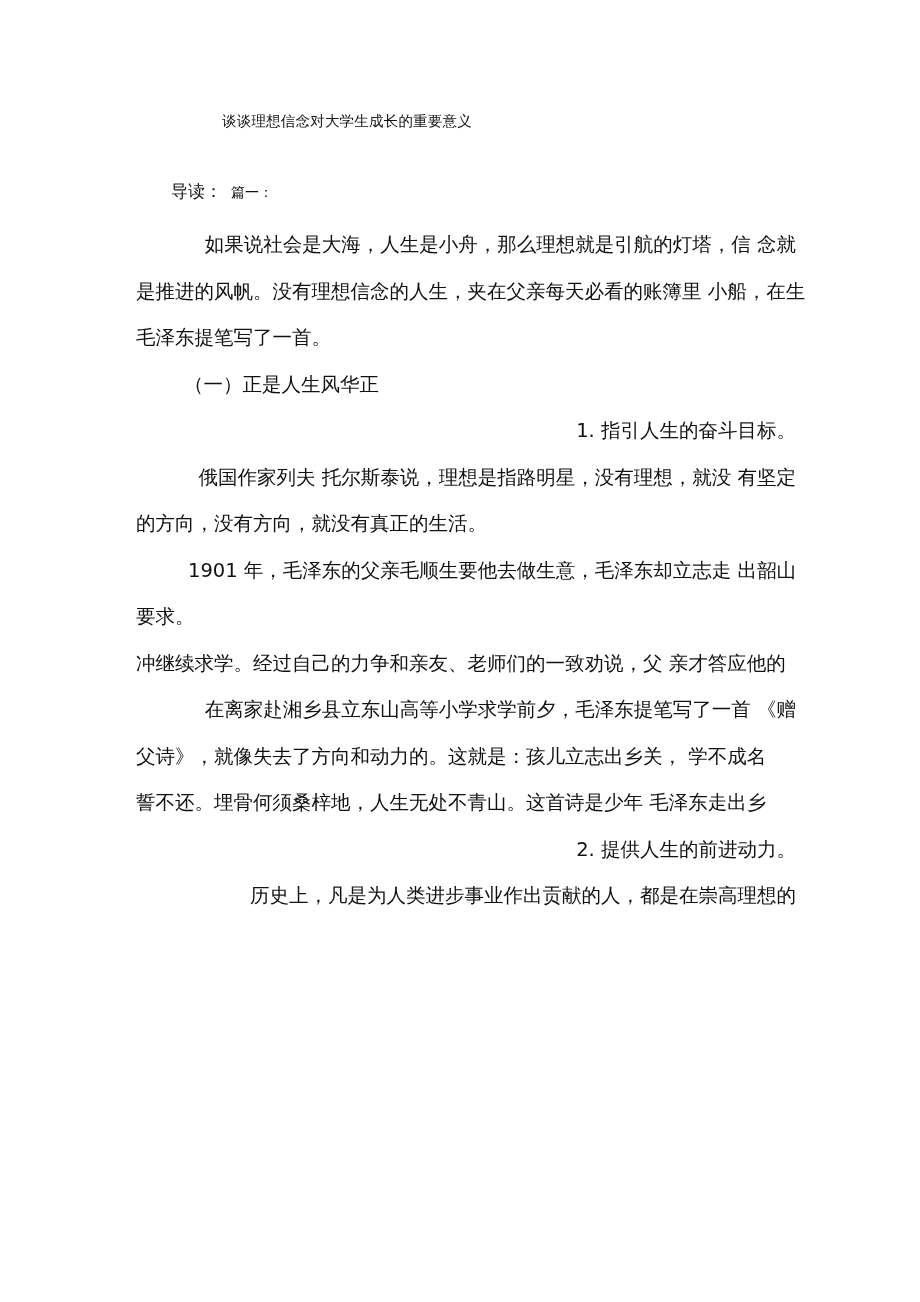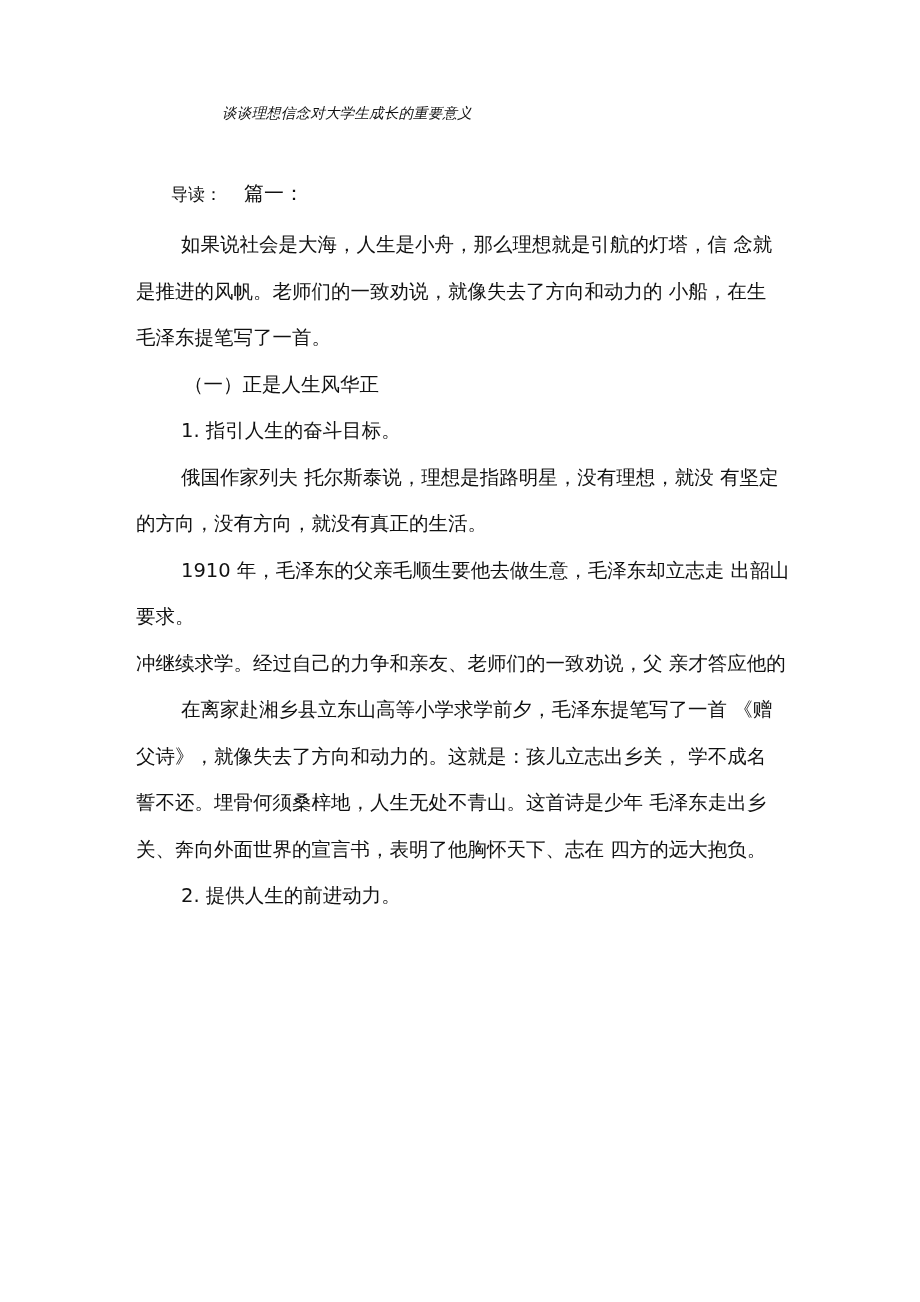--- a/index.html
+++ b/index.html
@@ -6,7 +6,7 @@
   body { width: 920px; height: 1302px; position: relative; overflow: hidden;
          font-family: "DejaVu Sans", "Liberation Sans", sans-serif; color: #111; }
   .page { position: absolute; left: 0; top: 0; width: 920px; height: 1302px; }
-  .title { position: absolute; left: 222px; top: 104px; font-size: 14.5px; letter-spacing: 0.2px; white-space: nowrap; font-style: italic; }
+  .title { position: absolute; left: 222px; top: 112px; font-size: 14.5px; letter-spacing: 0.2px; white-space: nowrap; }
   .lead { position: absolute; left: 171px; top: 180px; white-space: nowrap; }
   .lead .lbl { font-size: 17px; }
   .lead .sec { font-size: 20px; margin-left: 22px; }

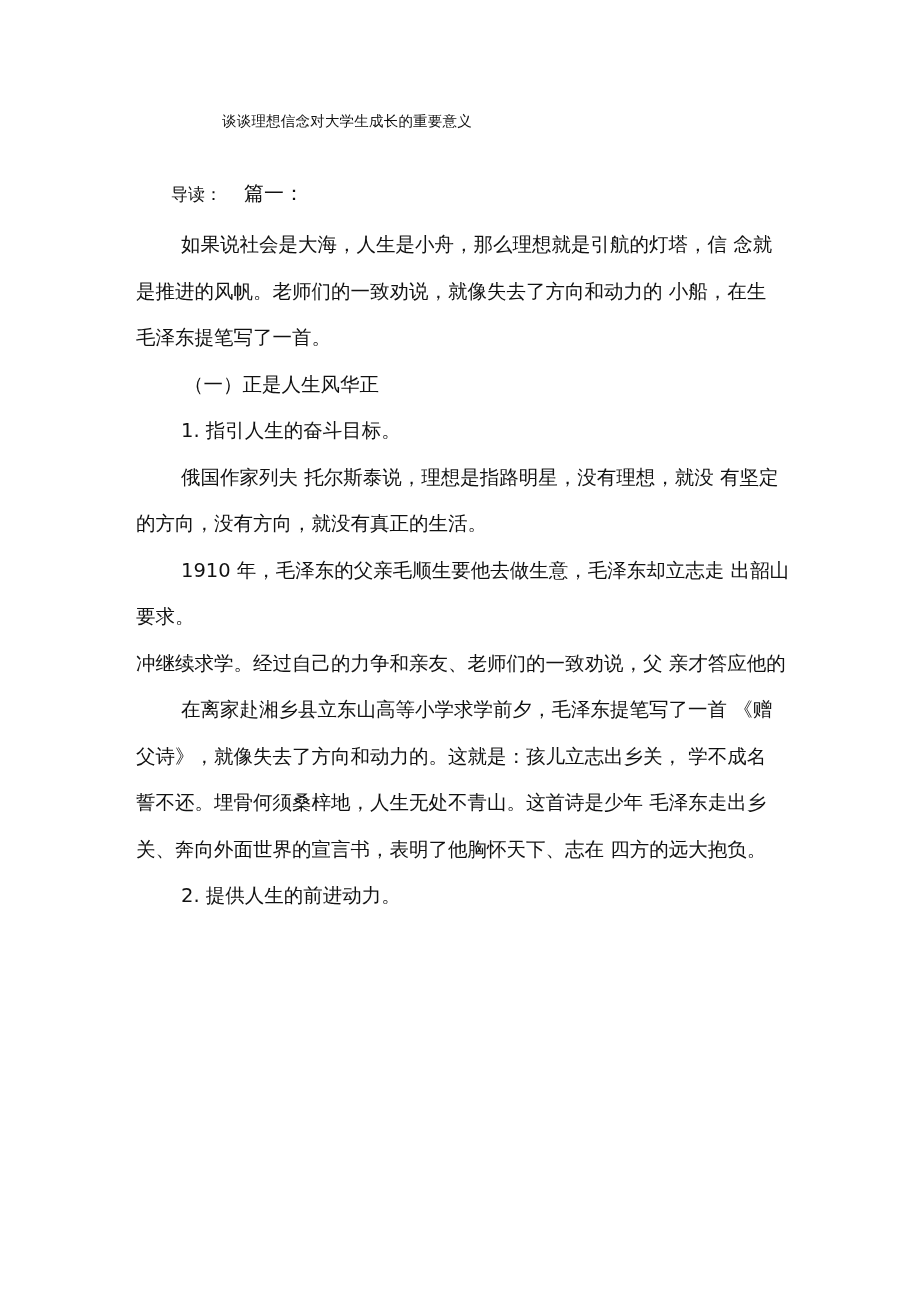--- a/index.html
+++ b/index.html
@@ -9,7 +9,7 @@
   .title { position: absolute; left: 222px; top: 112px; font-size: 14.5px; letter-spacing: 0.2px; white-space: nowrap; }
   .lead { position: absolute; left: 171px; top: 180px; white-space: nowrap; }
   .lead .lbl { font-size: 17px; }
-  .lead .sec { font-size: 20px; margin-left: 22px; }
+  .lead .sec { font-size: 14px; margin-left: 9px; }
   .body { position: absolute; left: 136px; top: 222px; width: 660px; font-size: 19.5px; line-height: 46.5px; }
   .line { white-space: nowrap; height: 46.5px; }
   .ind { padding-left: 45px; }

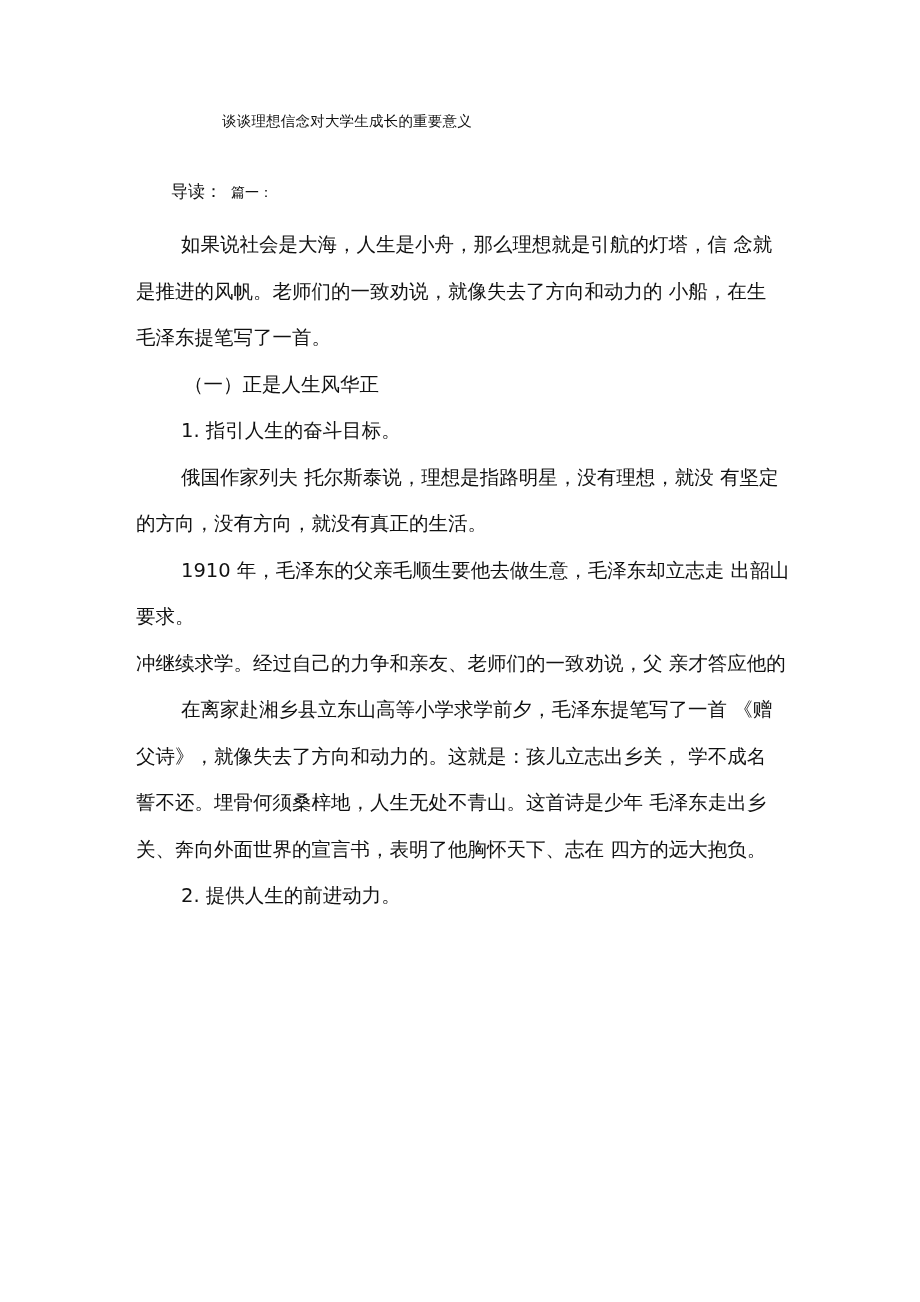--- a/index.html
+++ b/index.html
@@ -12,7 +12,7 @@
   .lead .sec { font-size: 14px; margin-left: 9px; }
   .body { position: absolute; left: 136px; top: 222px; width: 660px; font-size: 19.5px; line-height: 46.5px; }
   .line { white-space: nowrap; height: 46.5px; }
-  .ind { padding-left: 45px; }
+  .ind { padding-left: 45px; text-align: right; }
   .ind2 { padding-left: 48px; }
 </style>
 </head>

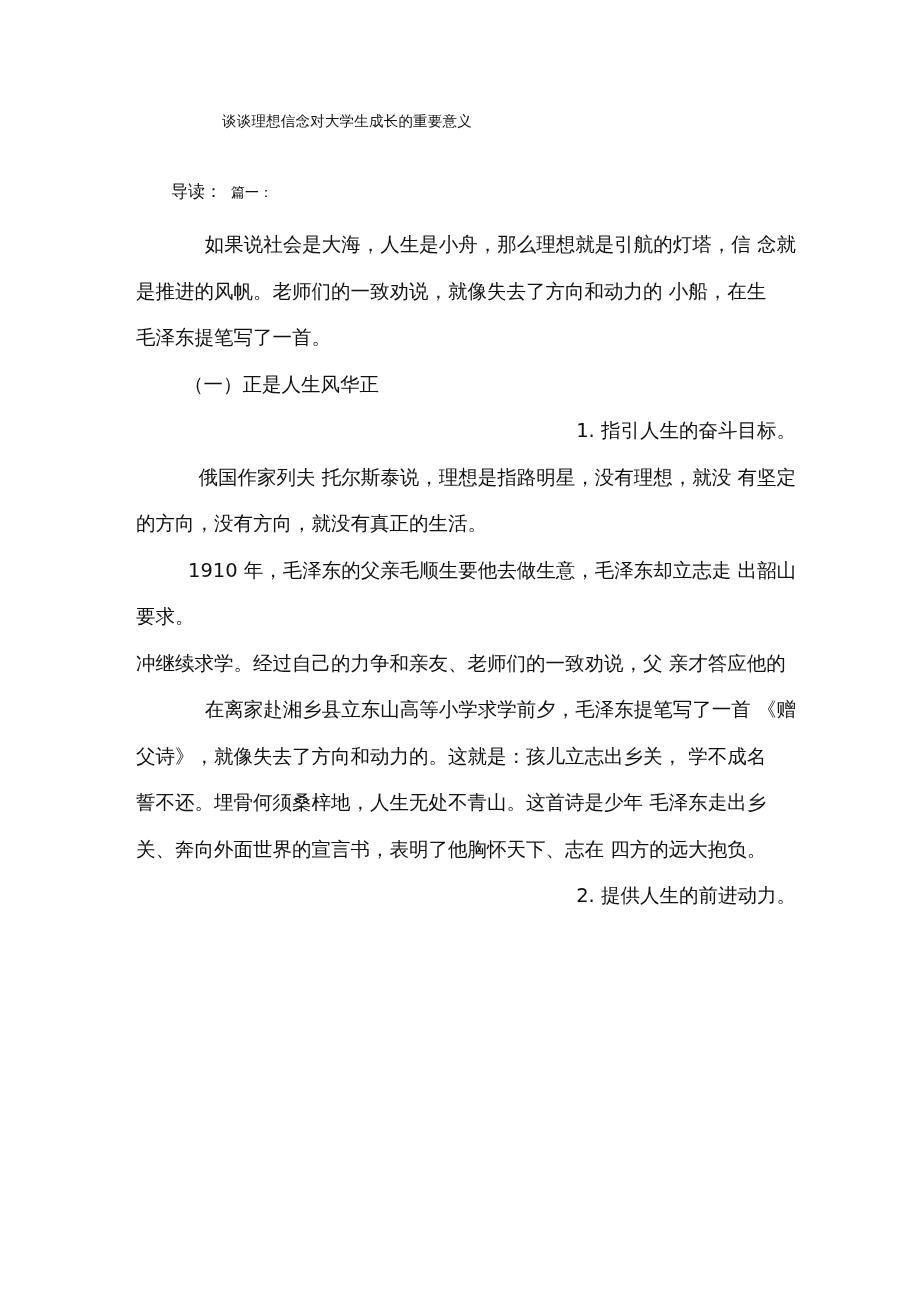--- a/index.html
+++ b/index.html
@@ -25,7 +25,7 @@
   </div>
   <div class="body">
     <div class="line ind">如果说社会是大海，人生是小舟，那么理想就是引航的灯塔，信  念就</div>
-    <div class="line">是推进的风帆。老师们的一致劝说，就像失去了方向和动力的  小船，在生</div>
+    <div class="line">是推进的风帆。没有理想信念的人生，夹在父亲每天必看的账簿里  小船，在生</div>
     <div class="line">毛泽东提笔写了一首。</div>
     <div class="line ind2">（一）正是人生风华正</div>
     <div class="line ind">1.  指引人生的奋斗目标。</div>

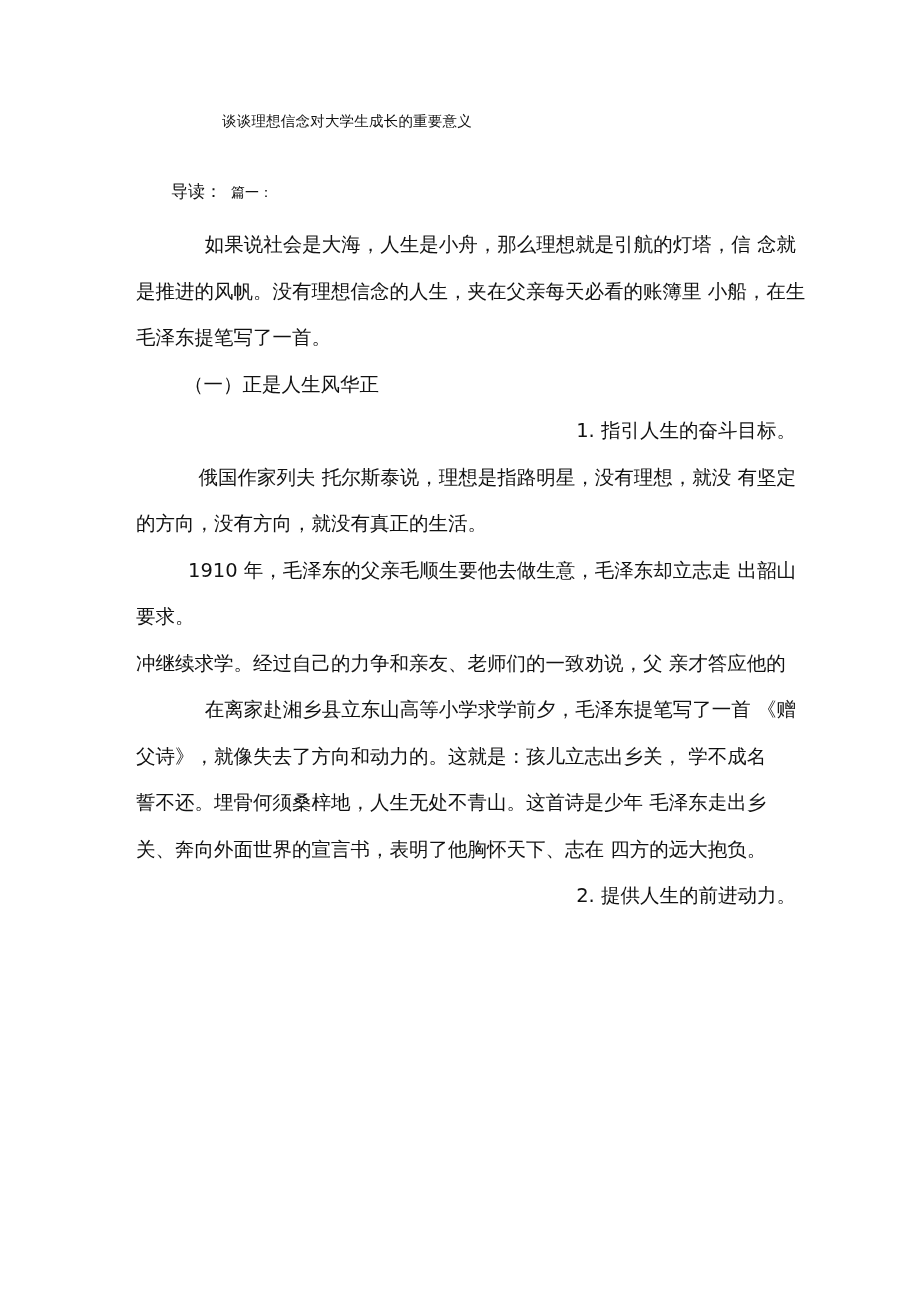--- a/index.html
+++ b/index.html
@@ -31,7 +31,7 @@
     <div class="line ind">1.  指引人生的奋斗目标。</div>
     <div class="line ind">俄国作家列夫  托尔斯泰说，理想是指路明星，没有理想，就没  有坚定</div>
     <div class="line">的方向，没有方向，就没有真正的生活。</div>
-    <div class="line ind">1910 年，毛泽东的父亲毛顺生要他去做生意，毛泽东却立志走  出韶山</div>
+    <div class="line ind">1901 年，毛泽东的父亲毛顺生要他去做生意，毛泽东却立志走  出韶山</div>
     <div class="line">要求。</div>
     <div class="line">冲继续求学。经过自己的力争和亲友、老师们的一致劝说，父  亲才答应他的</div>
     <div class="line ind">在离家赴湘乡县立东山高等小学求学前夕，毛泽东提笔写了一首  《赠</div>

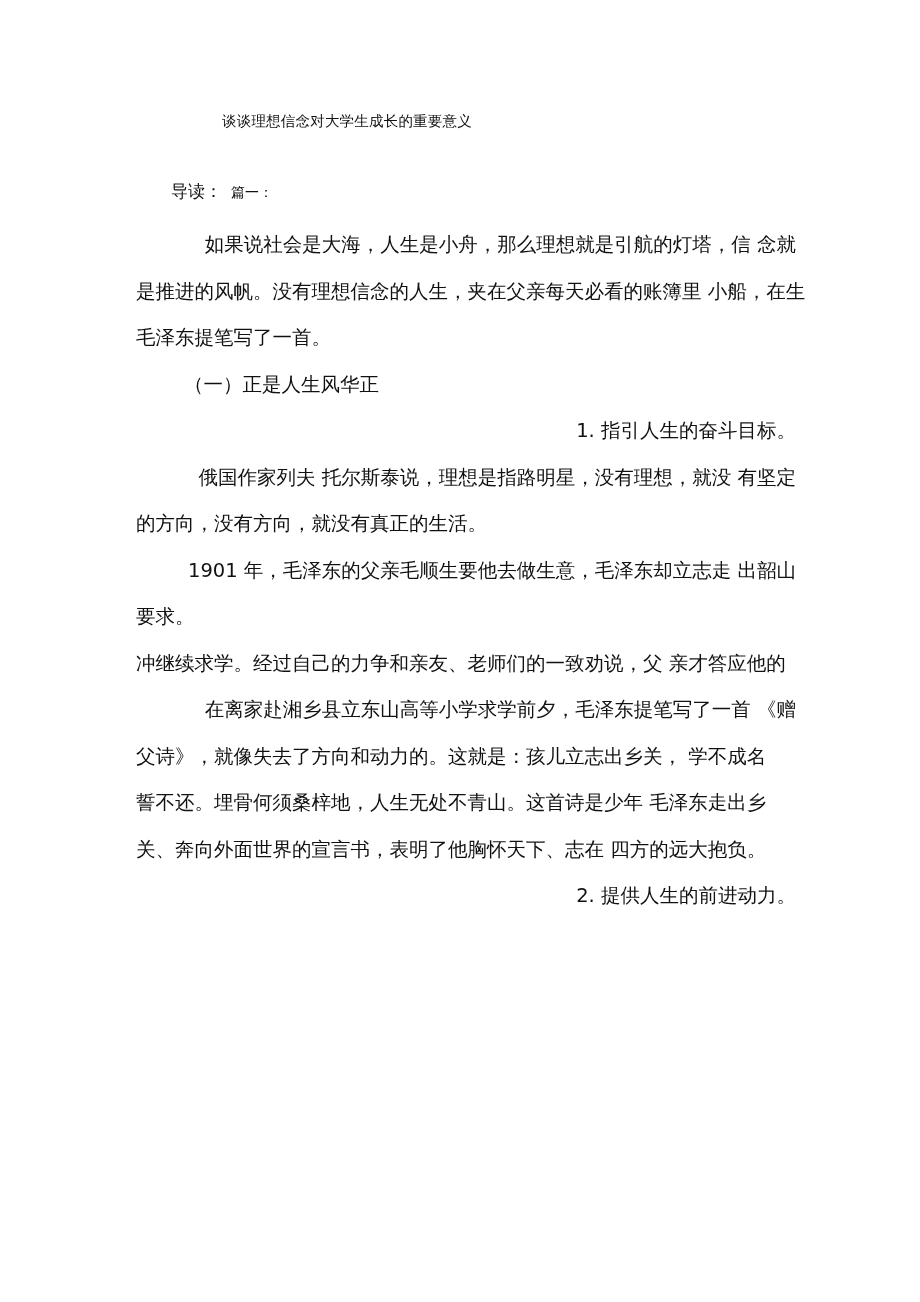--- a/index.html
+++ b/index.html
@@ -37,7 +37,6 @@
     <div class="line ind">在离家赴湘乡县立东山高等小学求学前夕，毛泽东提笔写了一首  《赠</div>
     <div class="line">父诗》，就像失去了方向和动力的。这就是：孩儿立志出乡关，  学不成名</div>
     <div class="line">誓不还。埋骨何须桑梓地，人生无处不青山。这首诗是少年  毛泽东走出乡</div>
-    <div class="line">关、奔向外面世界的宣言书，表明了他胸怀天下、志在  四方的远大抱负。</div>
     <div class="line ind">2.  提供人生的前进动力。</div>
   </div>
 </div>

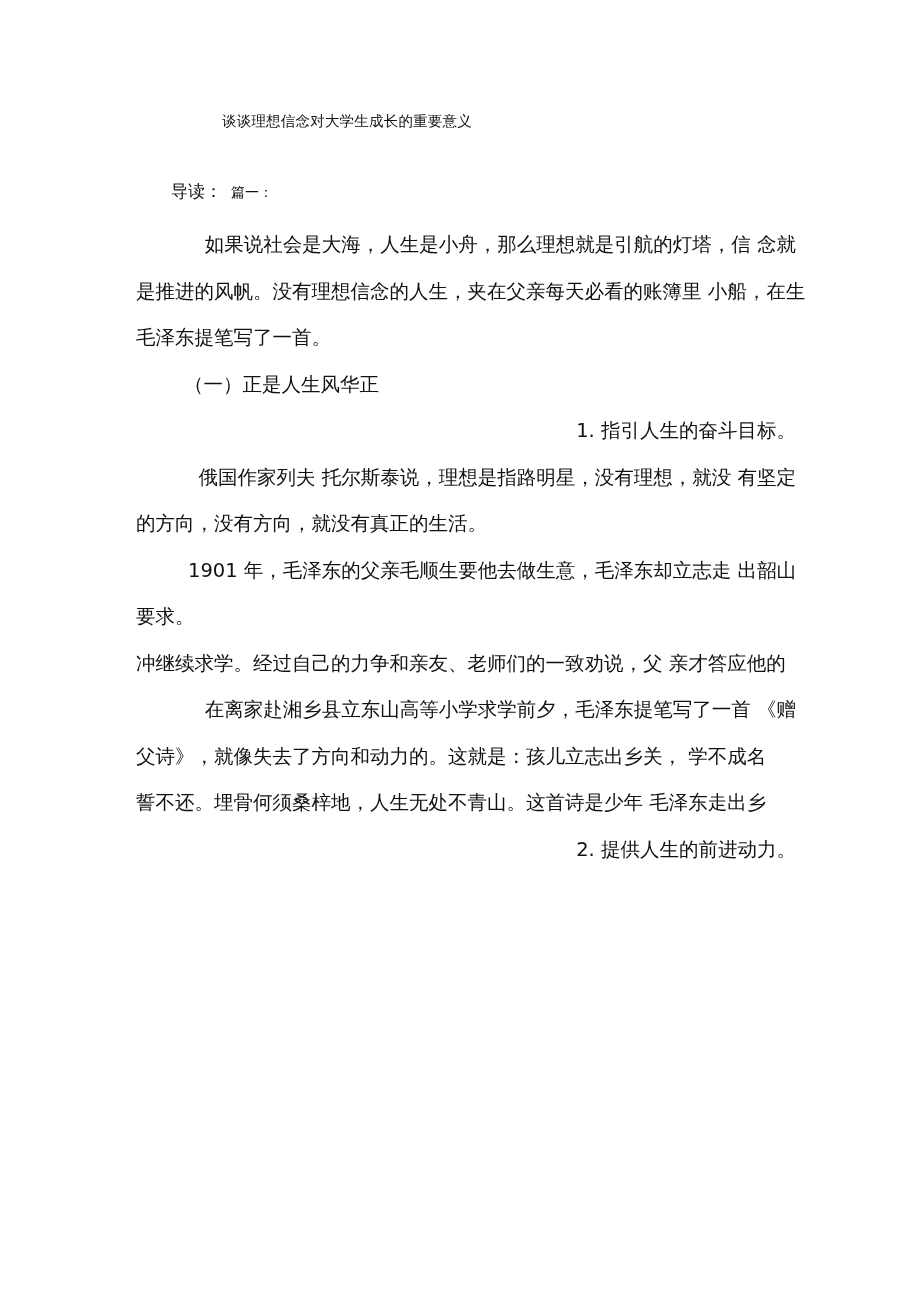--- a/index.html
+++ b/index.html
@@ -38,6 +38,7 @@
     <div class="line">父诗》，就像失去了方向和动力的。这就是：孩儿立志出乡关，  学不成名</div>
     <div class="line">誓不还。埋骨何须桑梓地，人生无处不青山。这首诗是少年  毛泽东走出乡</div>
     <div class="line ind">2.  提供人生的前进动力。</div>
+    <div class="line ind">历史上，凡是为人类进步事业作出贡献的人，都是在崇高理想的</div>
   </div>
 </div>
 

